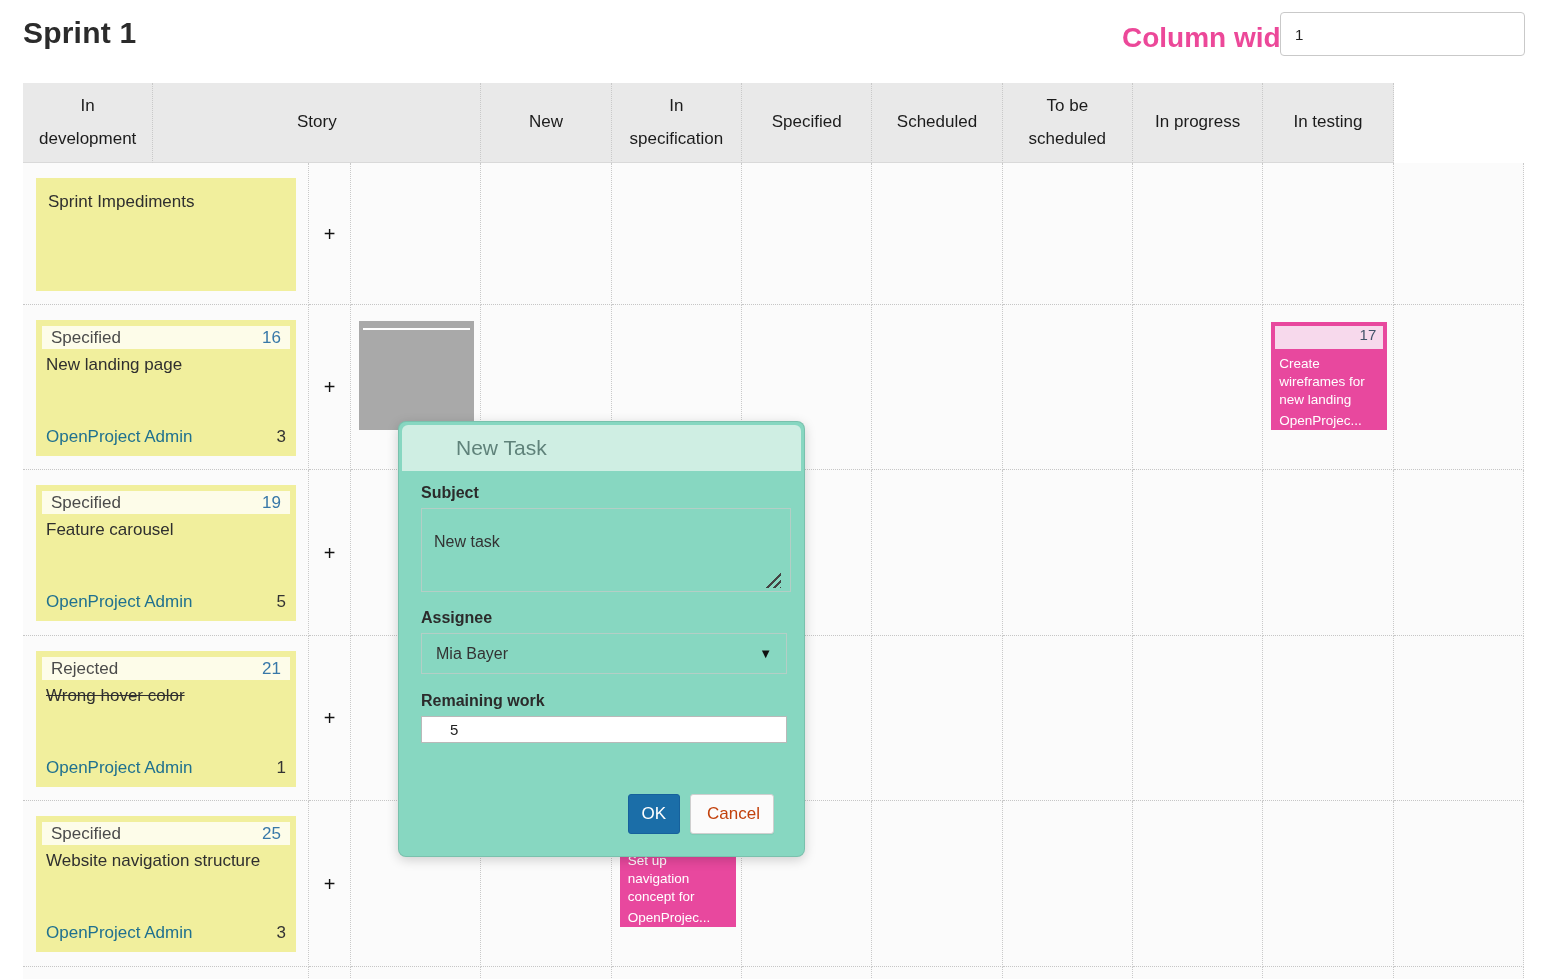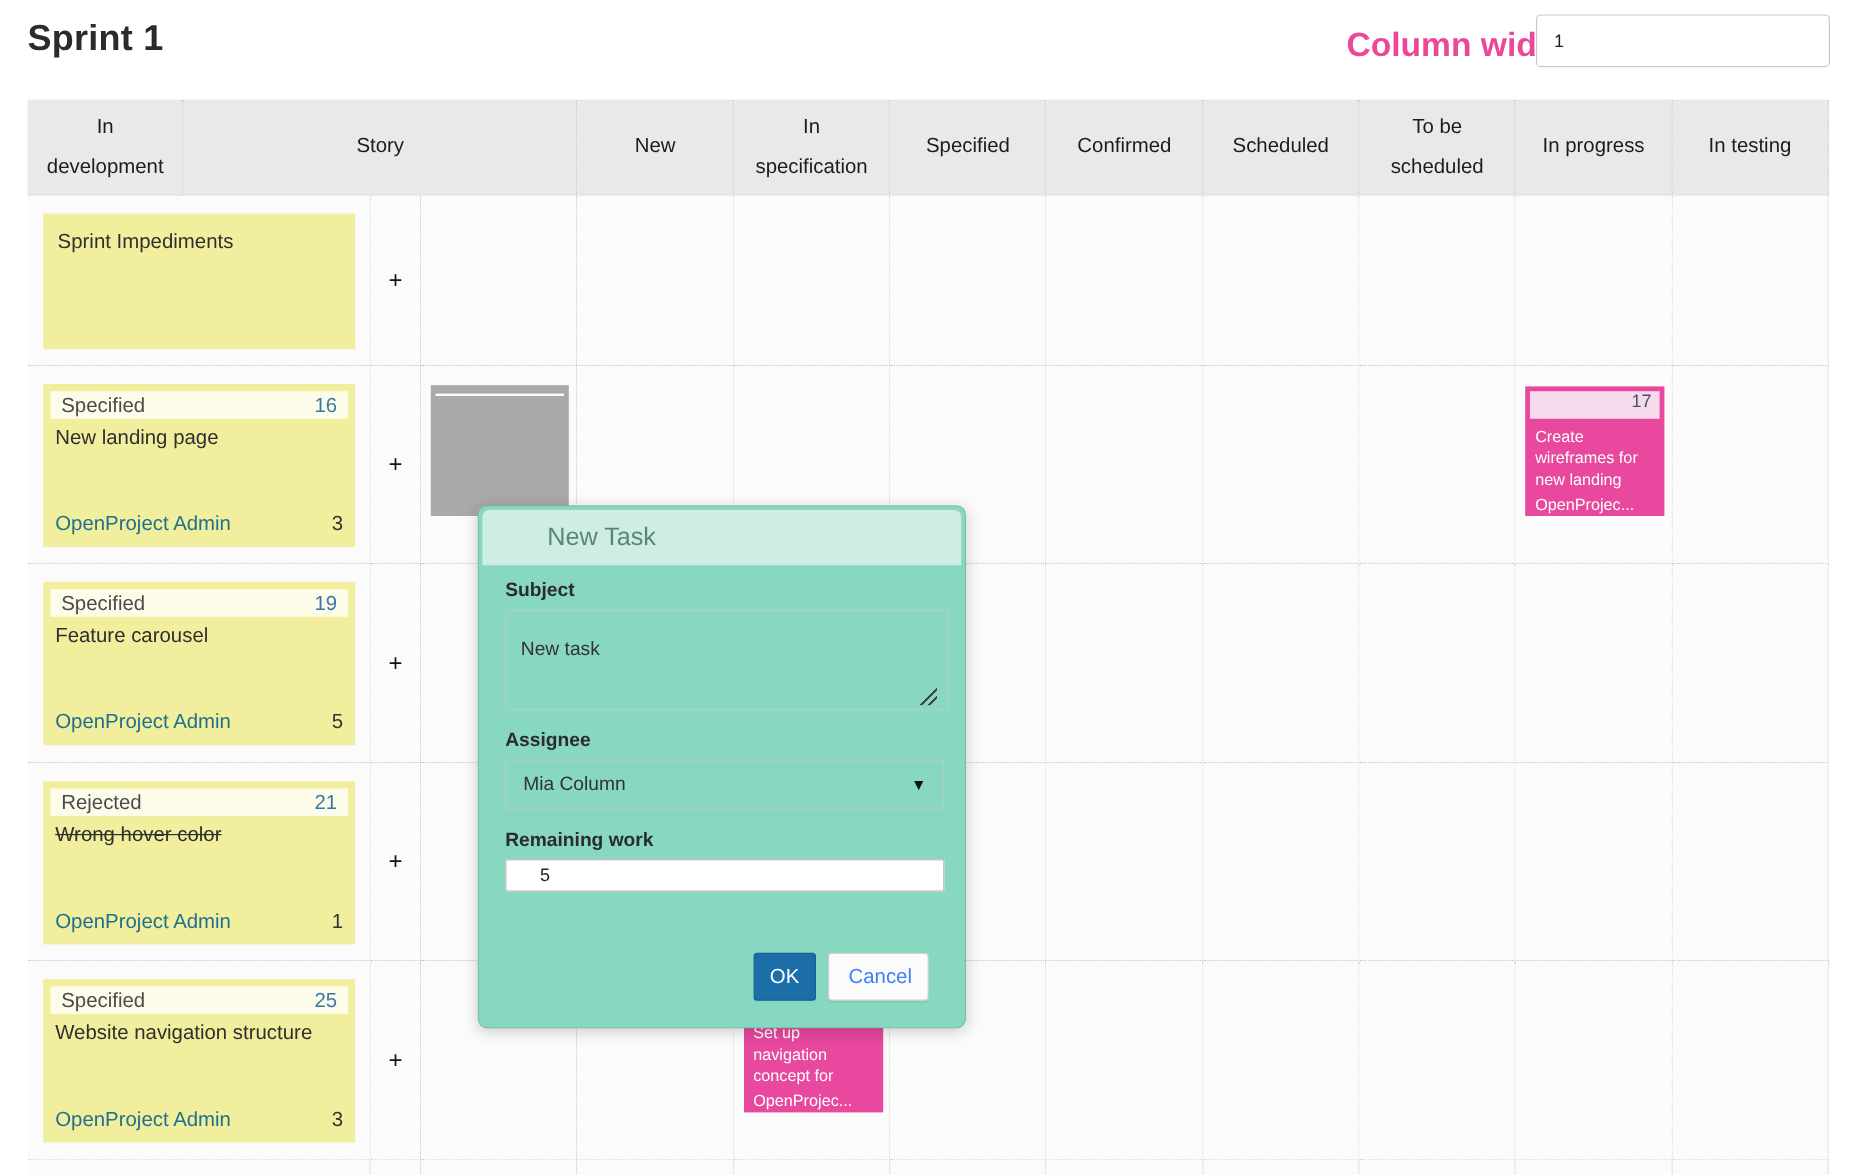--- a/index.html
+++ b/index.html
@@ -109,7 +109,6 @@
       <div class="cell c-stat">New</div>
       <div class="cell c-stat">In specification</div>
       <div class="cell c-stat">Specified</div>
-      <div class="cell c-stat">Confirmed</div>
       <div class="cell c-stat">Scheduled</div>
       <div class="cell c-stat">To be scheduled</div>
       <div class="cell c-stat">In progress</div>

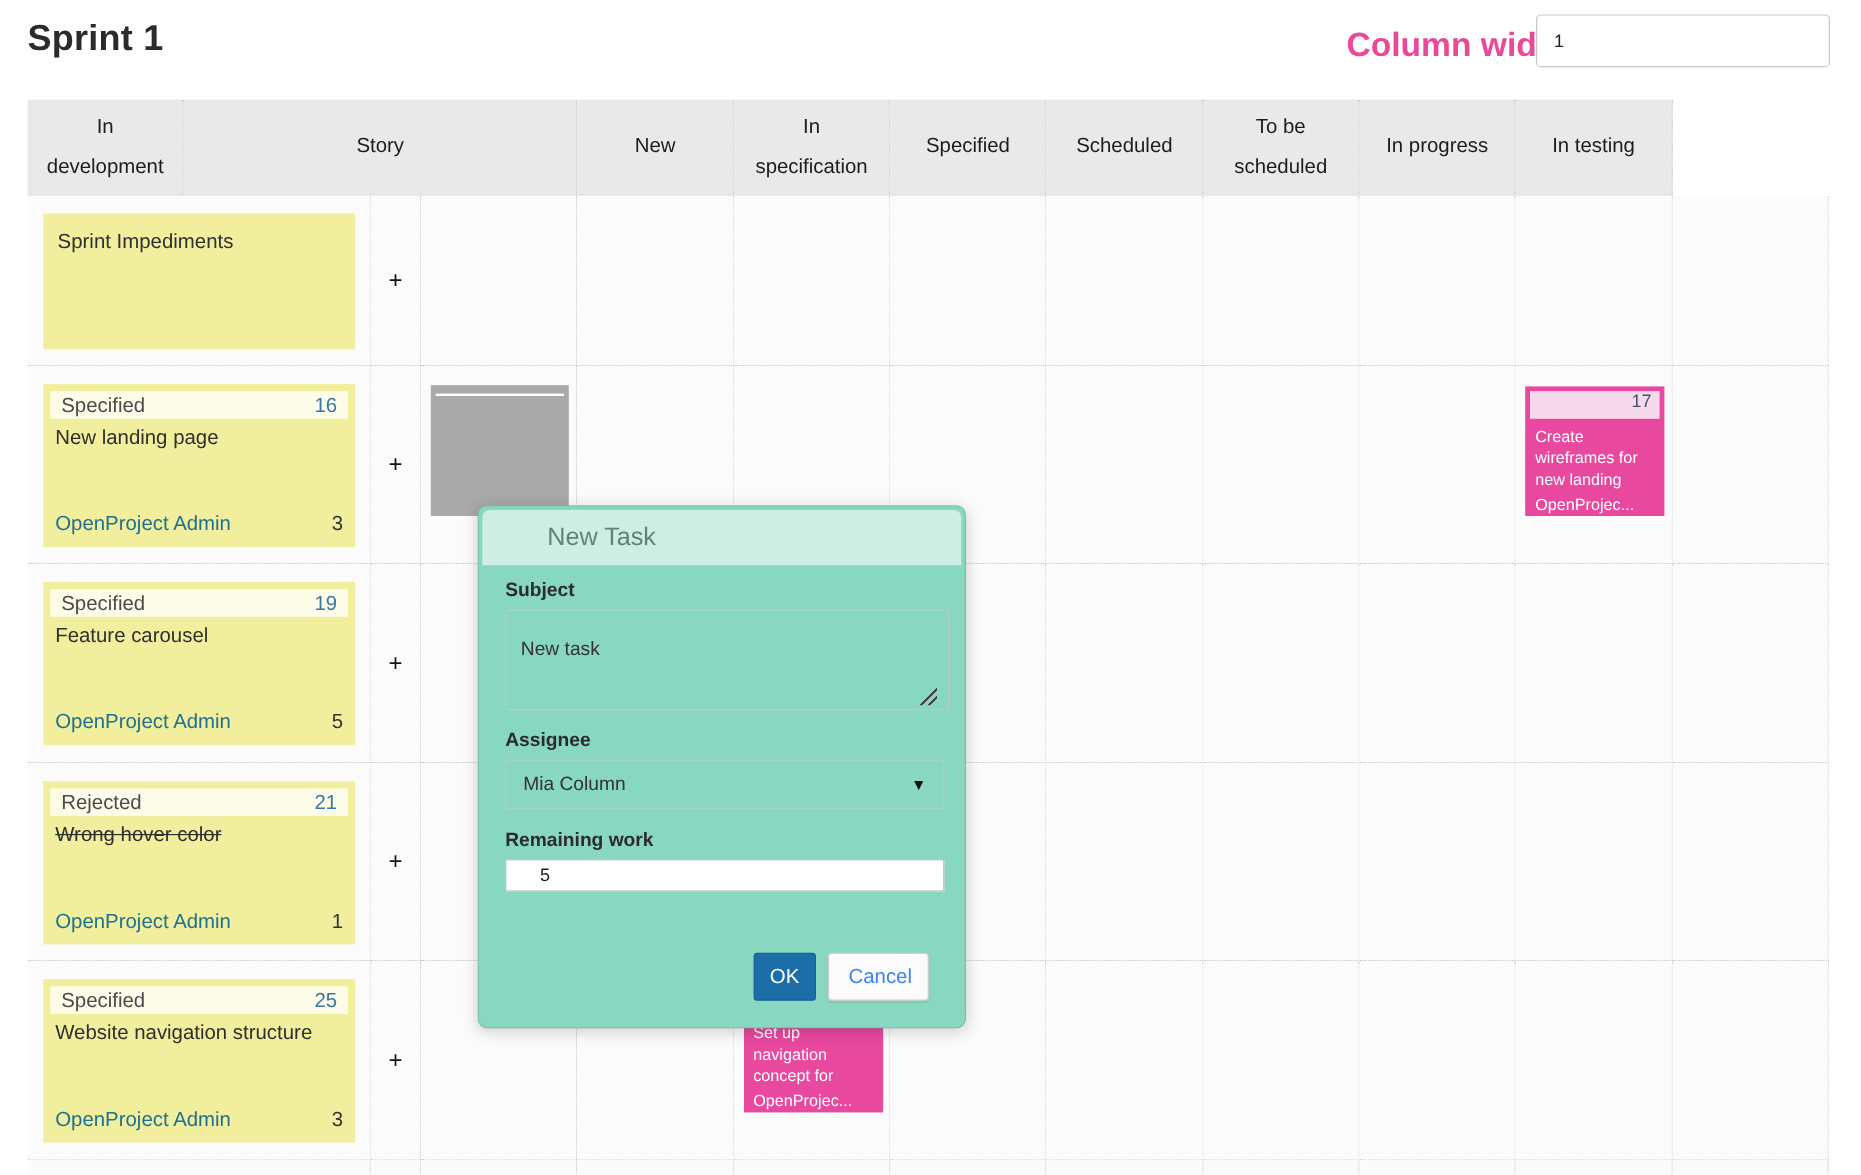--- a/index.html
+++ b/index.html
@@ -290,7 +290,7 @@
       </div>
       <div class="m-label">Assignee</div>
       <div class="m-select">
-        <span>Mia Column</span>
+        <span>Mia Bayer</span>
         <span class="arrow">▼</span>
       </div>
       <div class="m-label">Remaining work</div>

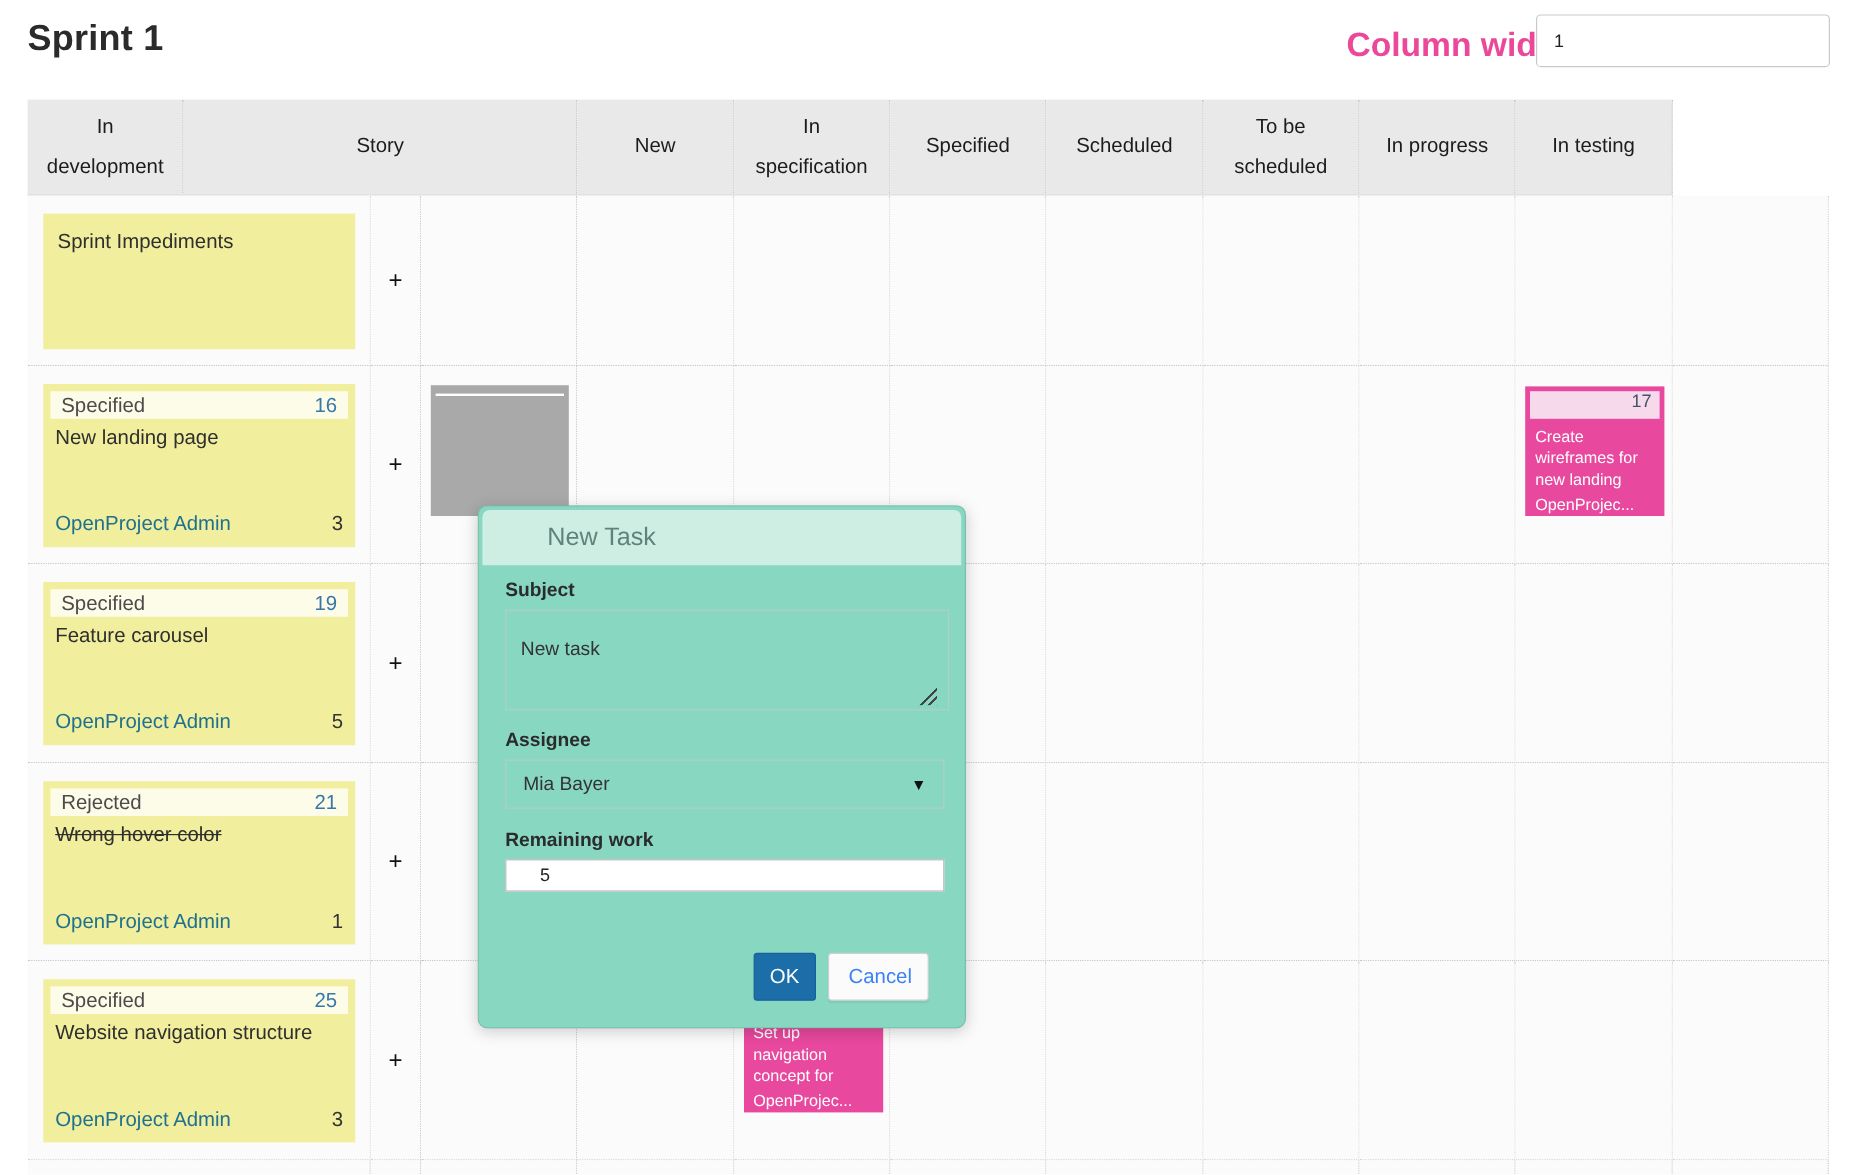--- a/index.html
+++ b/index.html
@@ -88,7 +88,7 @@
   .m-buttons { display:flex; justify-content:flex-end; gap:10px; margin-top:51px; padding-right:11px; }
   .btn { font-family:"Liberation Sans", sans-serif; font-size:17px; border-radius:3px; cursor:pointer; padding:9px 13px; }
   .btn-ok { background:#1b6ea8; border:1px solid #16619c; color:#ffffff; }
-  .btn-cancel { background:#fbfbfb; border:1px solid #cfcfcf; color:#3b82f6; box-shadow:0 1px 1px rgba(0,0,0,0.06);padding-left:16px; }
+  .btn-cancel { background:#fbfbfb; border:1px solid #cfcfcf; color:#c2410c; box-shadow:0 1px 1px rgba(0,0,0,0.06);padding-left:16px; }
 </style>
 </head>
 <body>

